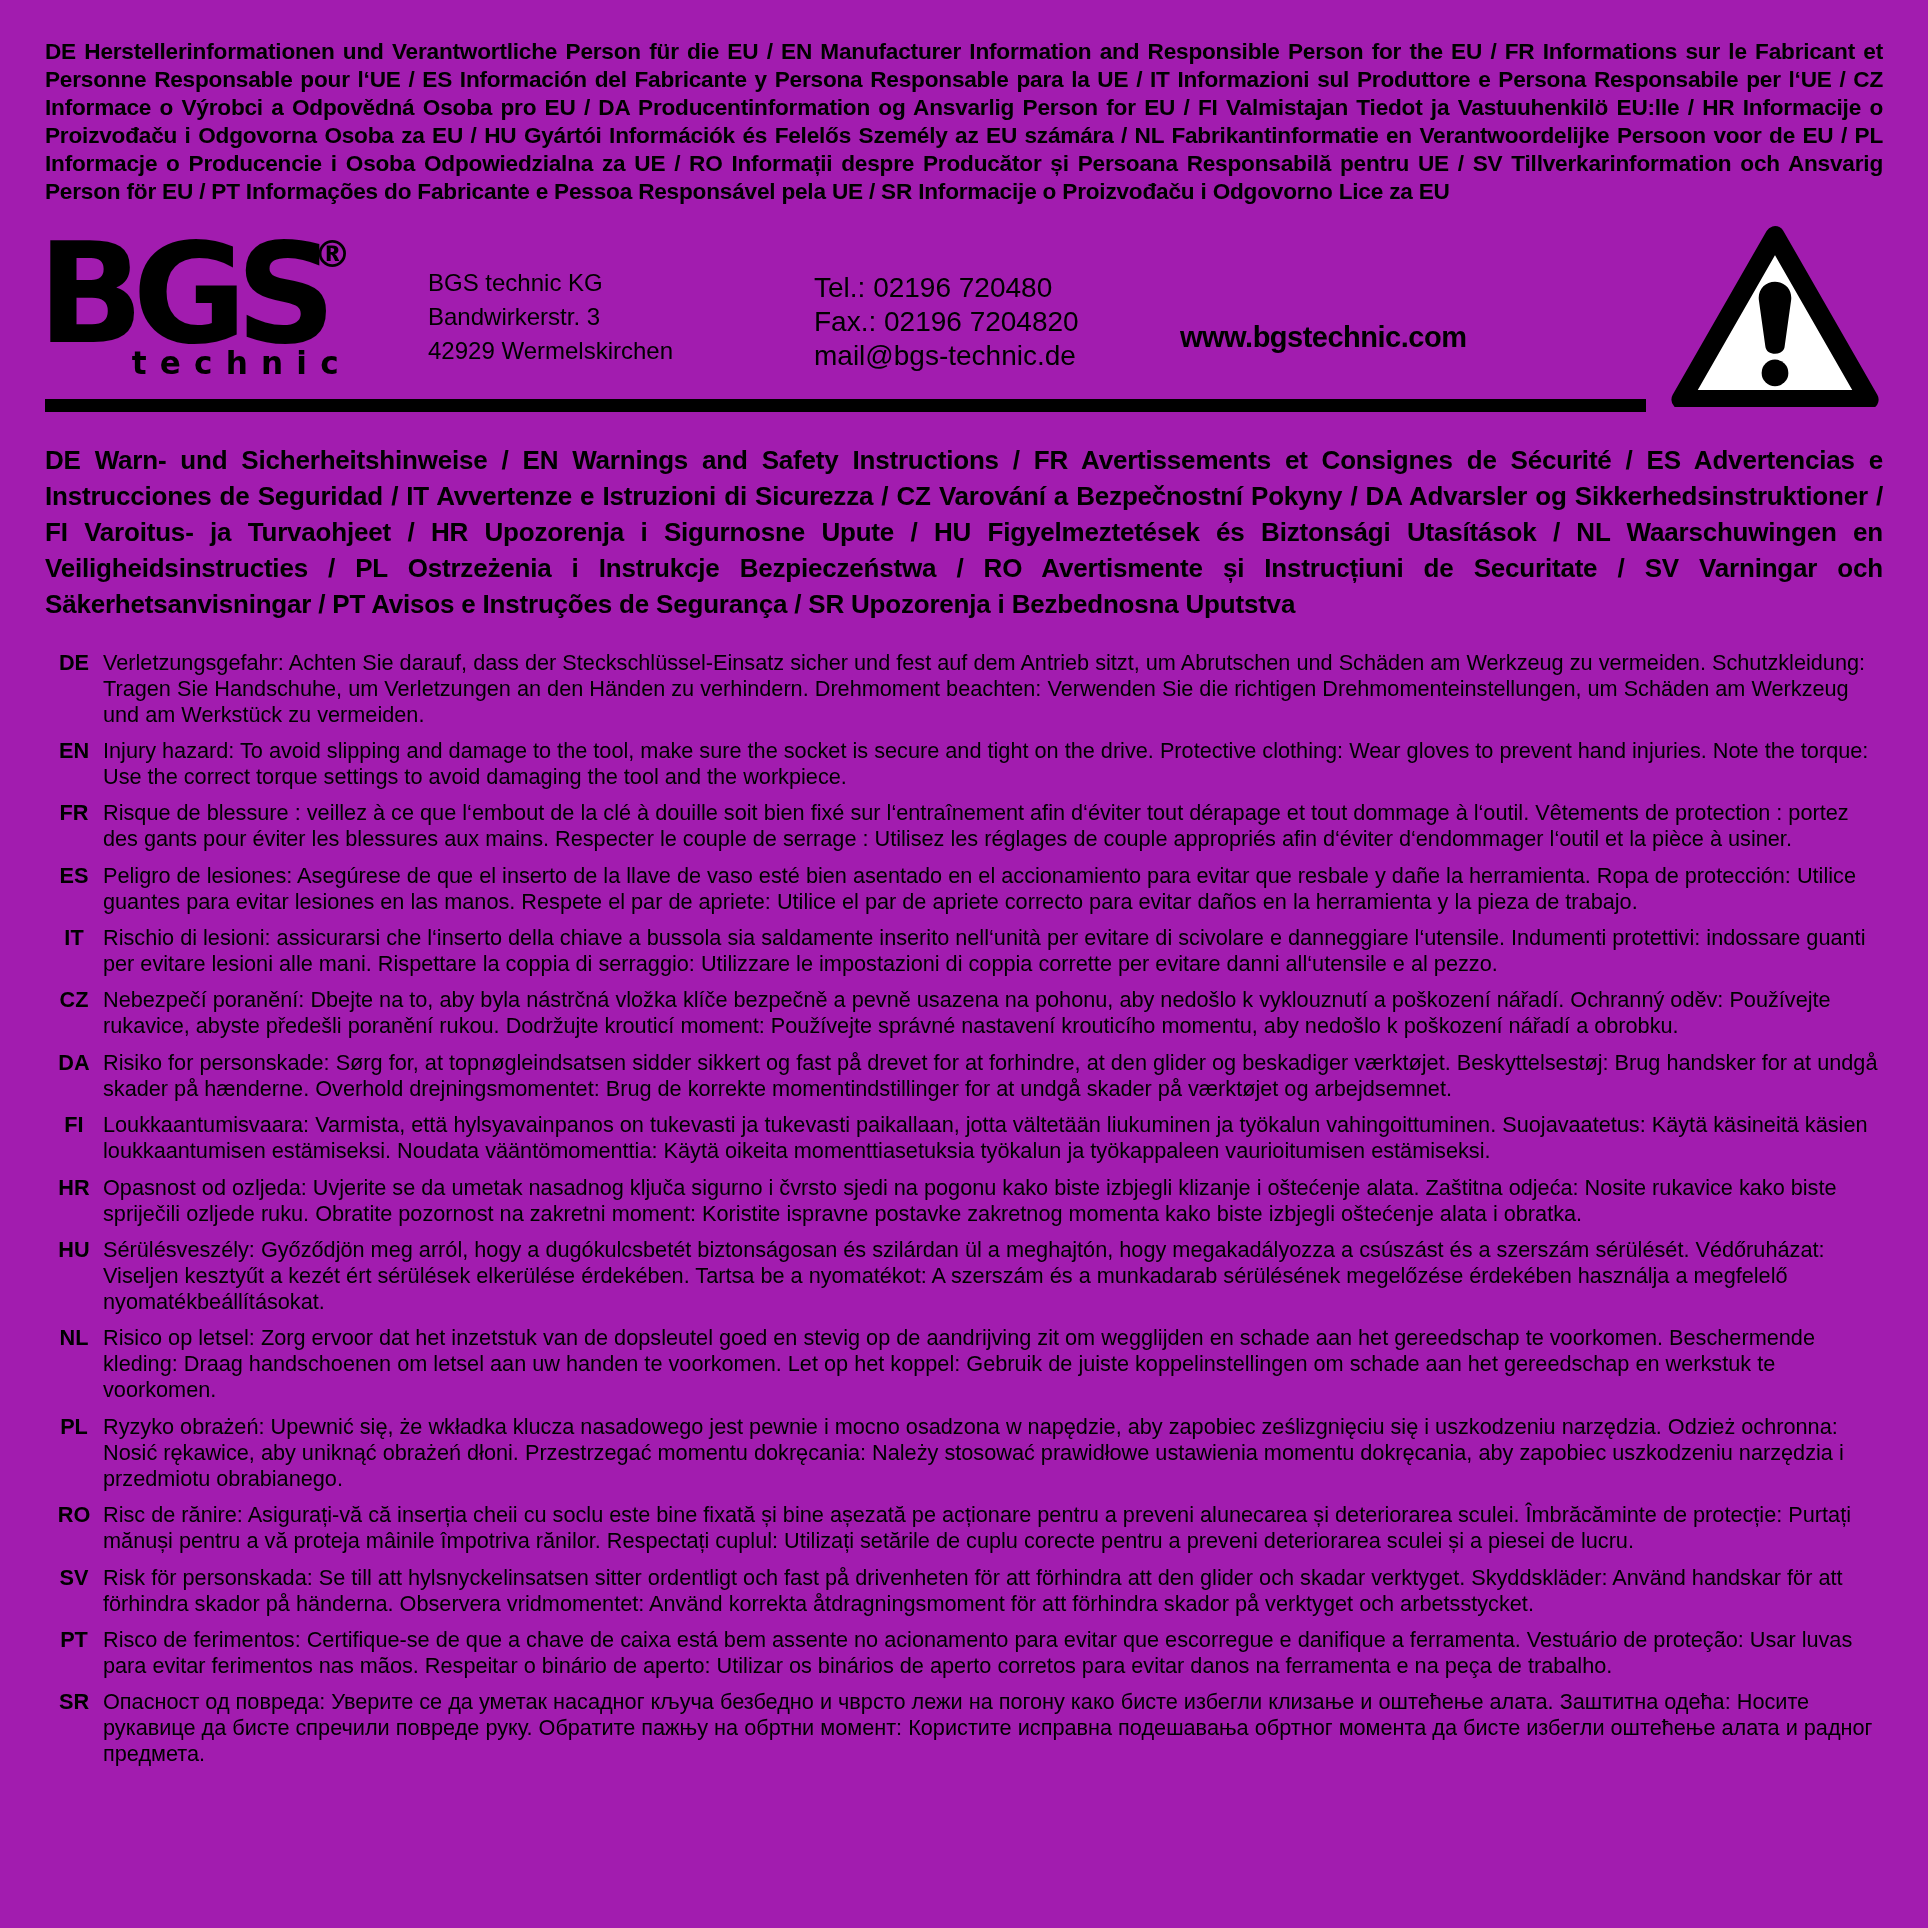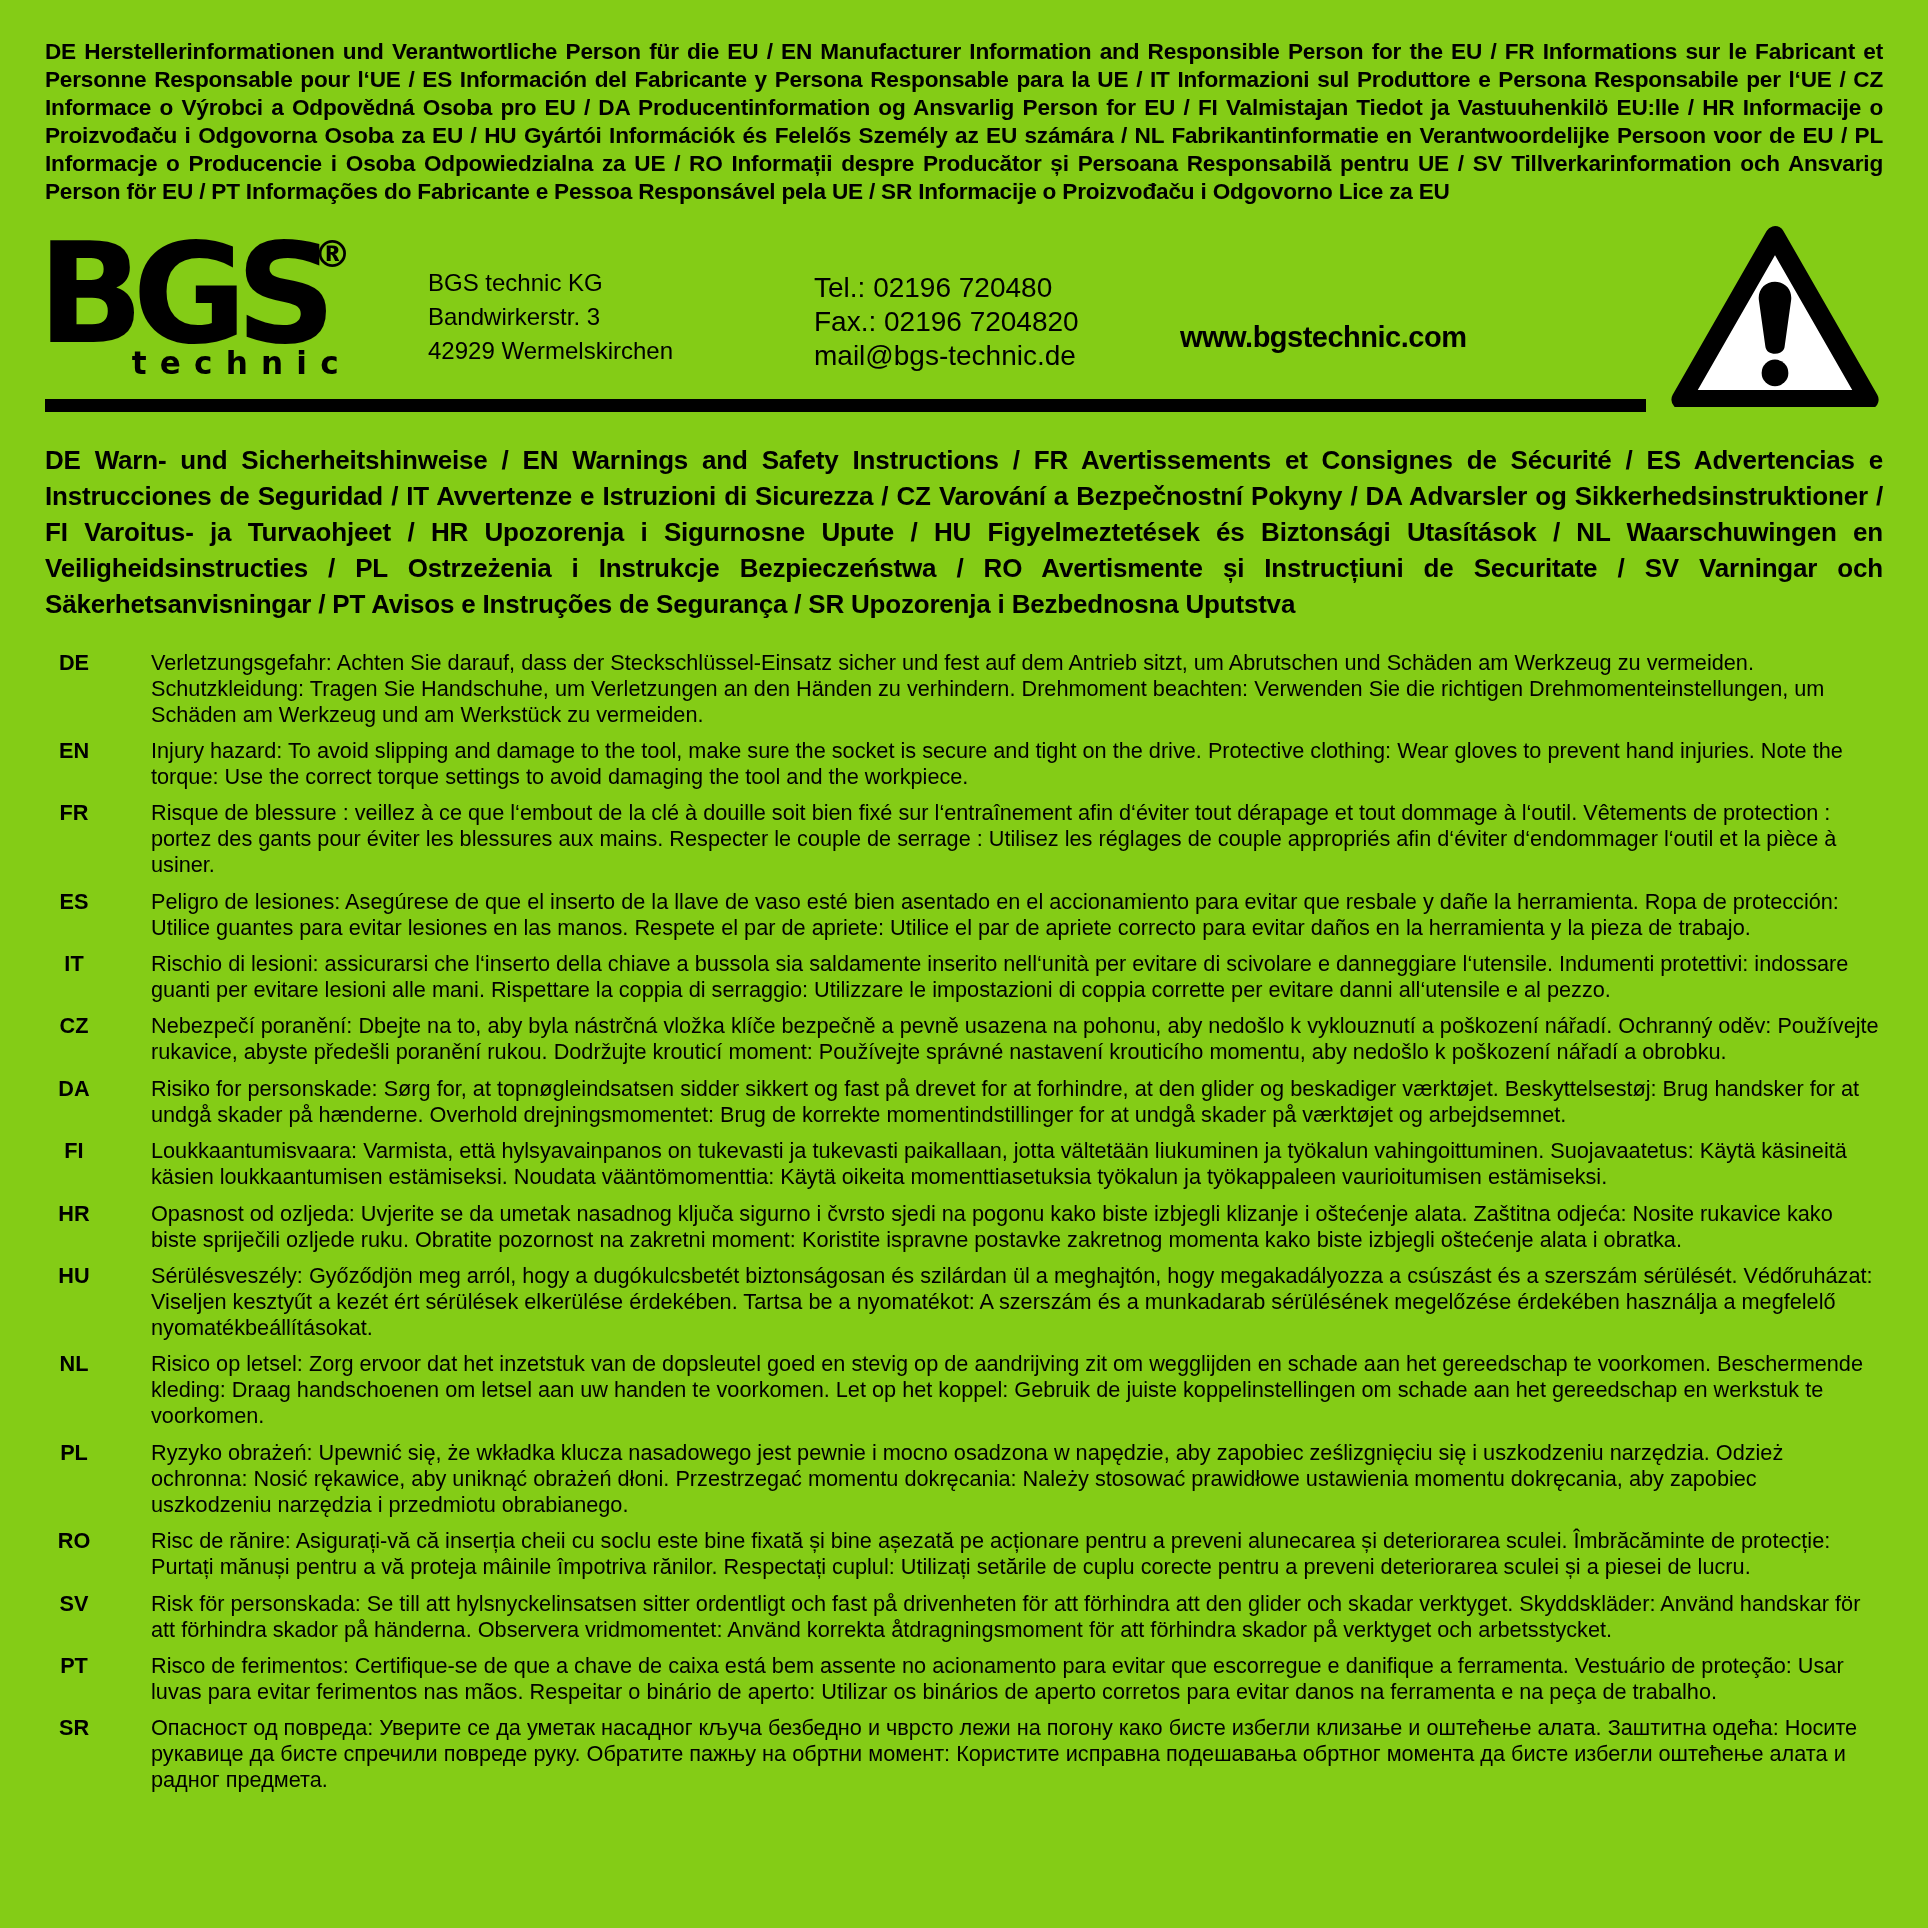--- a/index.html
+++ b/index.html
@@ -13,7 +13,7 @@
     height: 1928px;
     box-sizing: border-box;
     padding: 38px 45px 0 45px;
-    background: #84cc16;
+    background: #a21caf;
     color: #000000;
     font-family: "Liberation Sans", sans-serif;
     overflow: hidden;

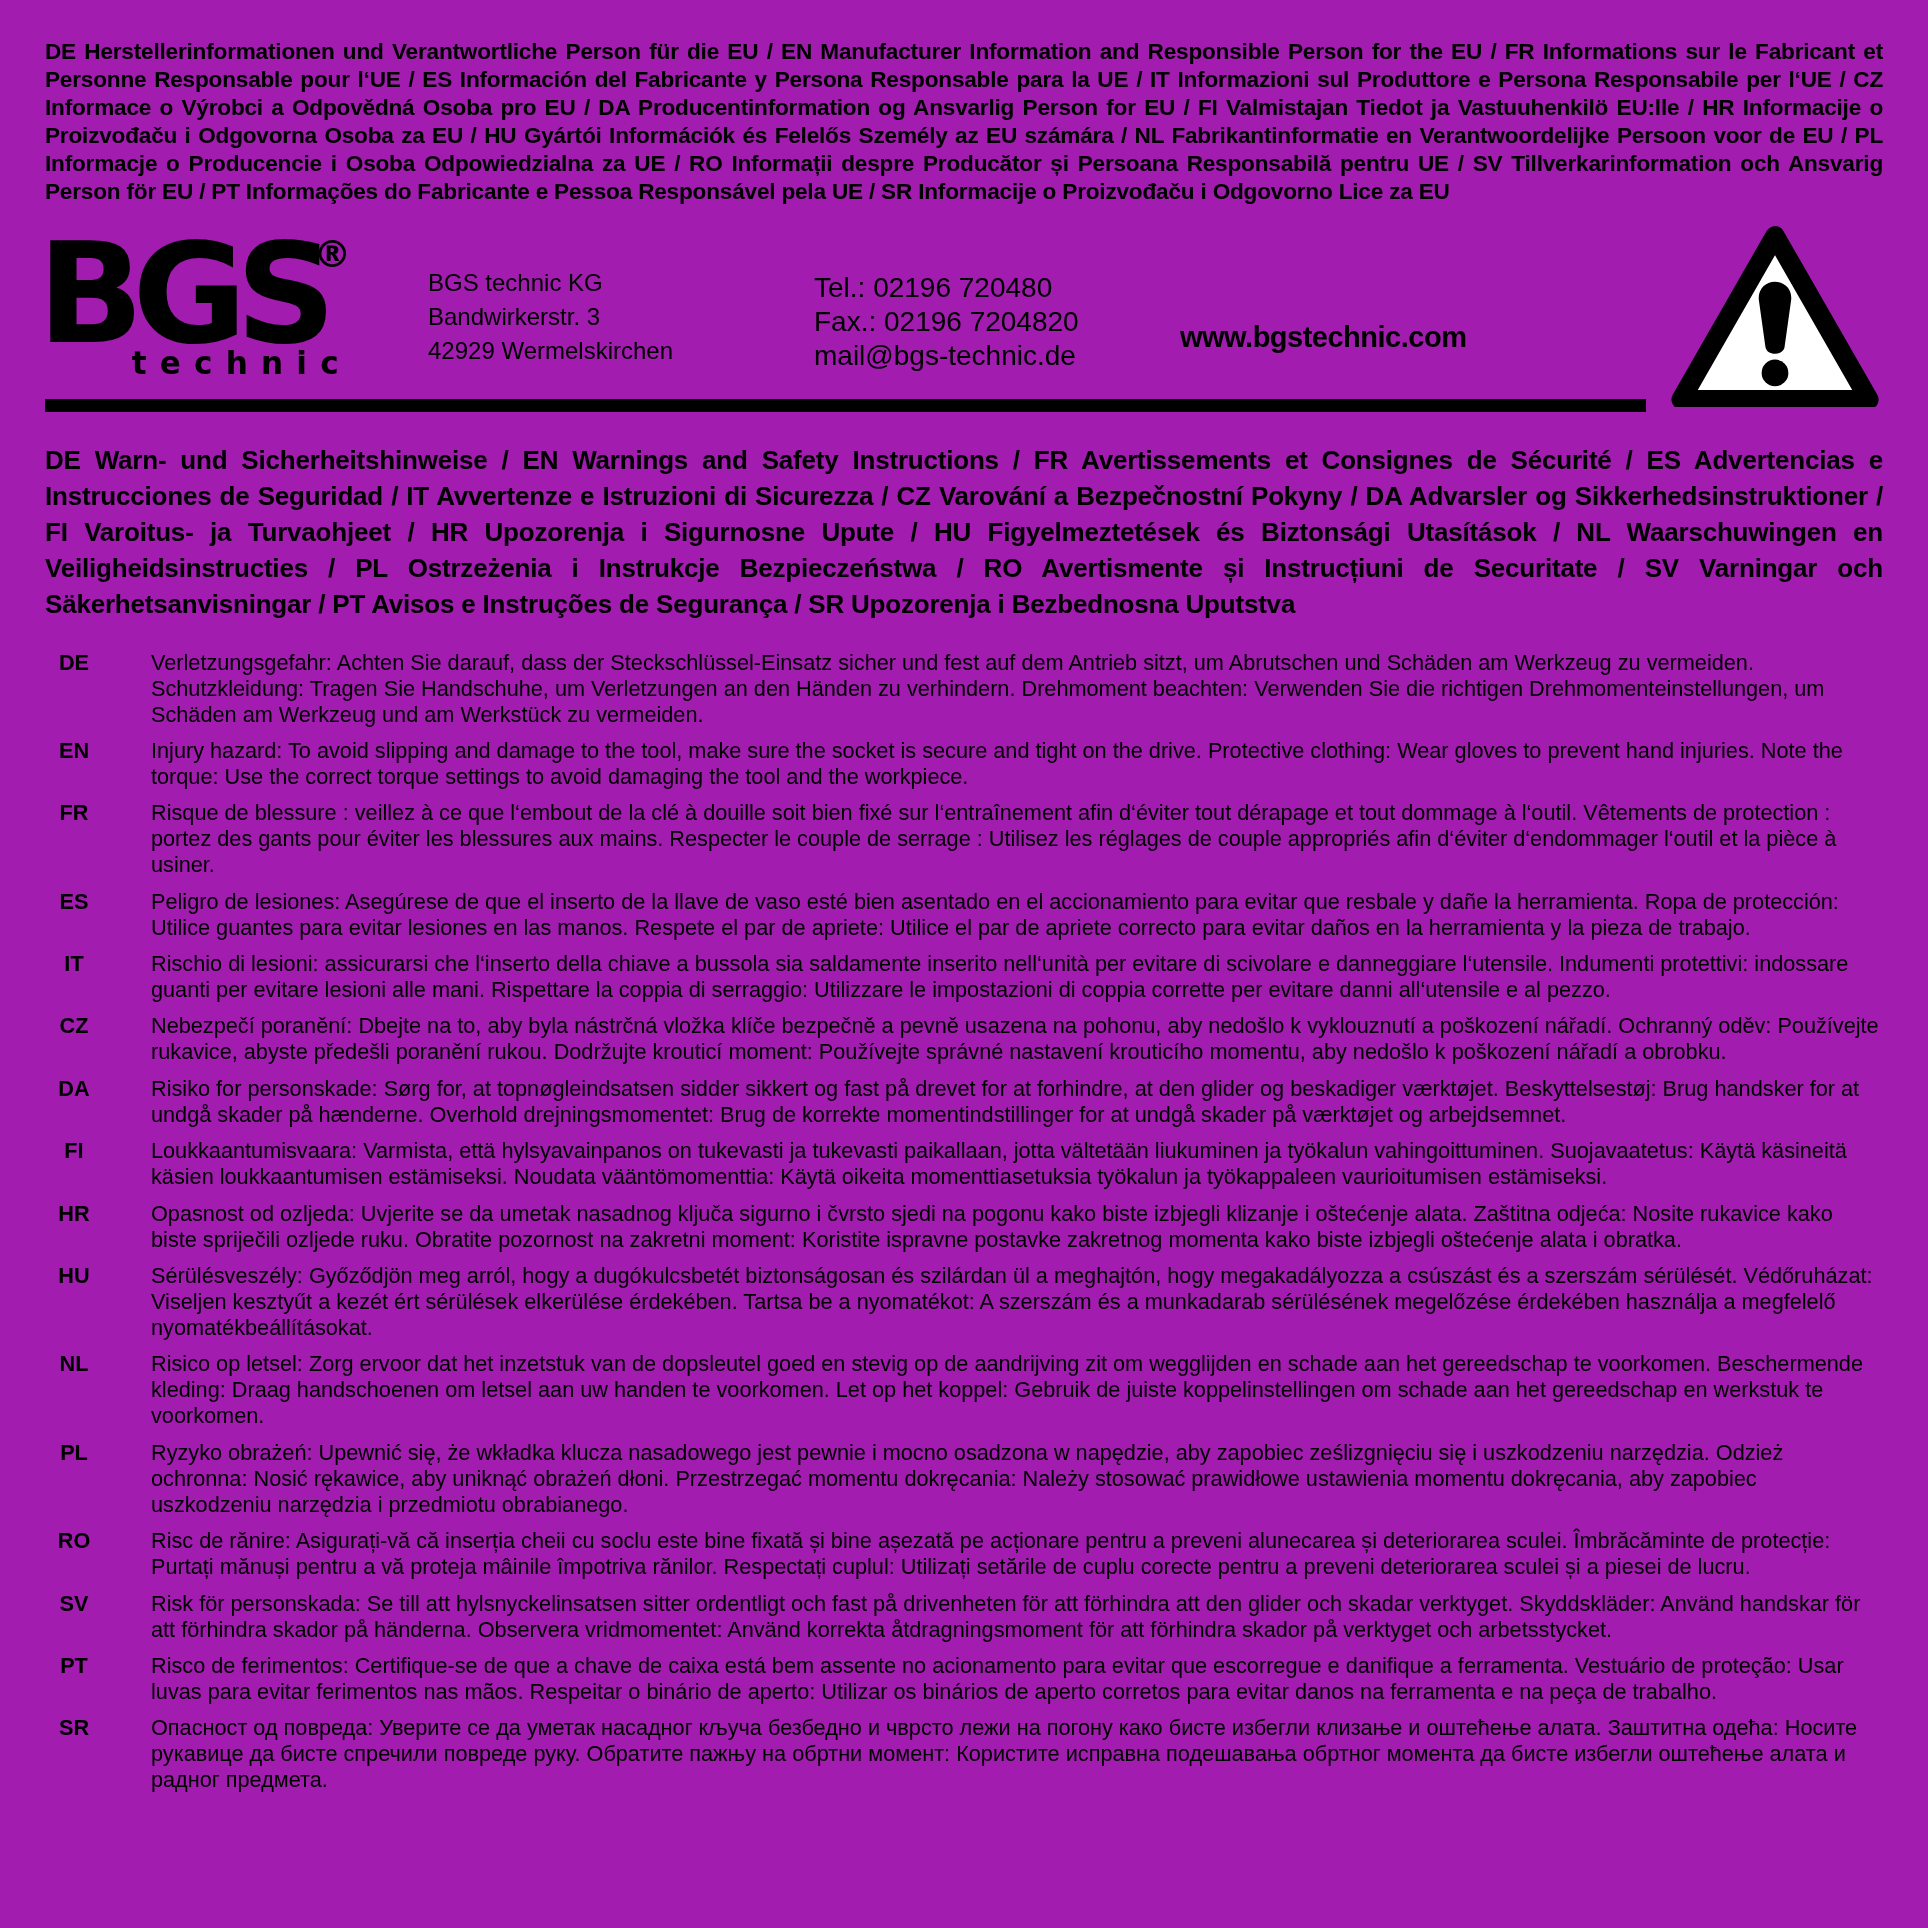--- a/index.html
+++ b/index.html
@@ -100,7 +100,6 @@
   .instruction-text {
     flex: 1;
     text-align: left;
-    margin-left: 48px;
   }
 </style>
 </head>

